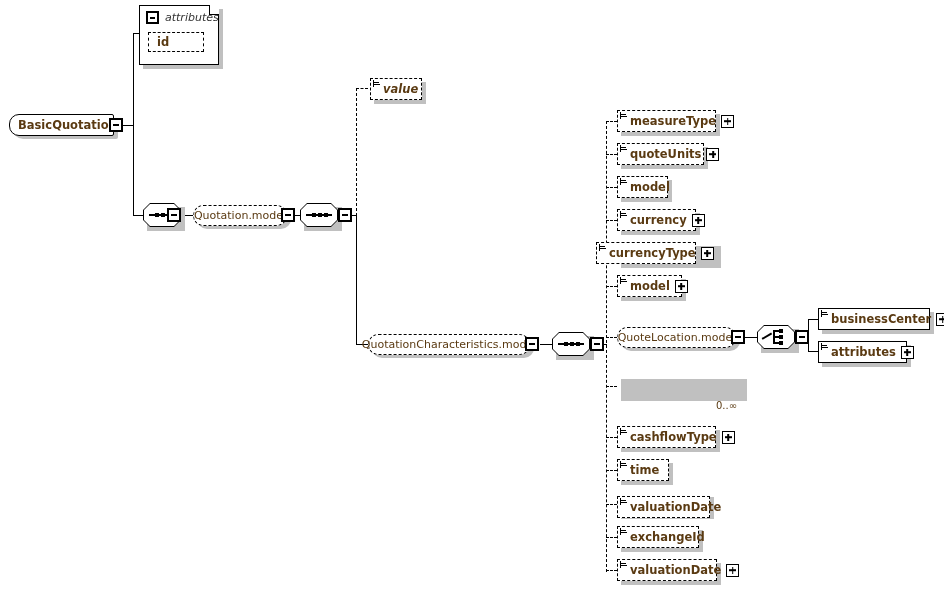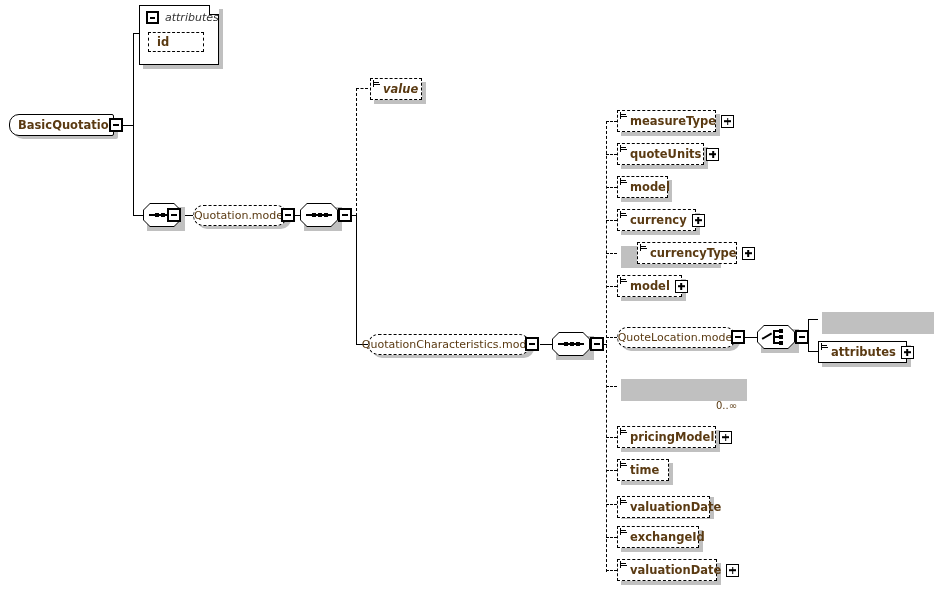--- a/index.html
+++ b/index.html
@@ -294,7 +294,7 @@
   </div>
 
   <div class="shadow" style="left:621px;top:246px;width:100px;height:22px;"></div>
-  <div class="ebox" style="left:637px;top:242px;width:100px;">
+  <div class="ebox" style="left:596px;top:242px;width:100px;">
     <span class="glyph">
         <b></b>
         <i></i>

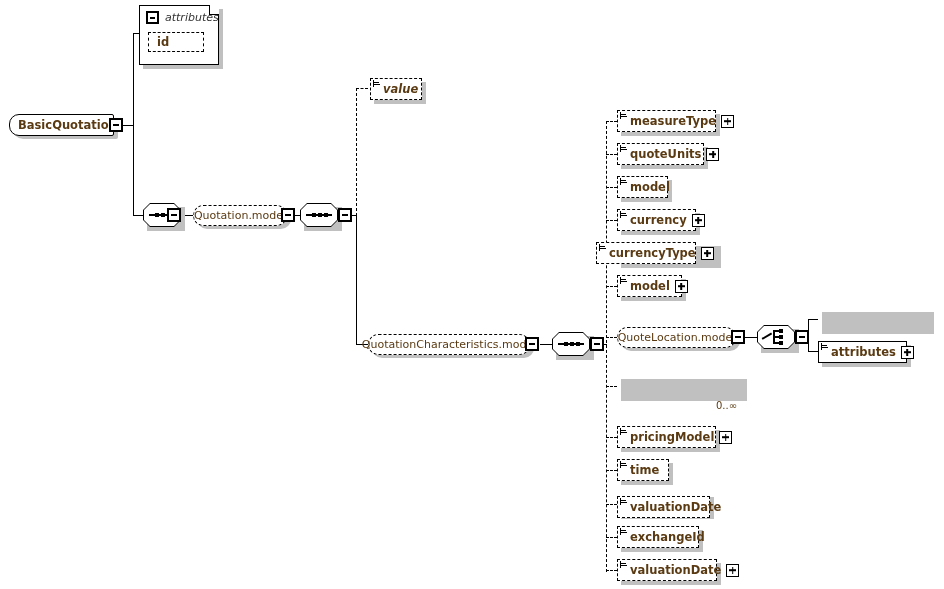--- a/index.html
+++ b/index.html
@@ -341,6 +341,16 @@
   <div class="expstand" style="left:795px;top:330px;"></div>
 
   <div class="shadow" style="left:822px;top:312px;width:112px;height:22px;"></div>
+  <div class="ebox req" style="left:818px;top:308px;width:112px;">
+    <span class="glyph">
+        <b></b>
+        <i></i>
+        <i></i>
+        <i></i>
+      </span>
+    <span class="lbl">businessCenter</span>
+    <span class="exp plus"></span>
+  </div>
 
   <div class="shadow" style="left:822px;top:345px;width:89px;height:22px;"></div>
   <div class="ebox req" style="left:818px;top:341px;width:89px;">

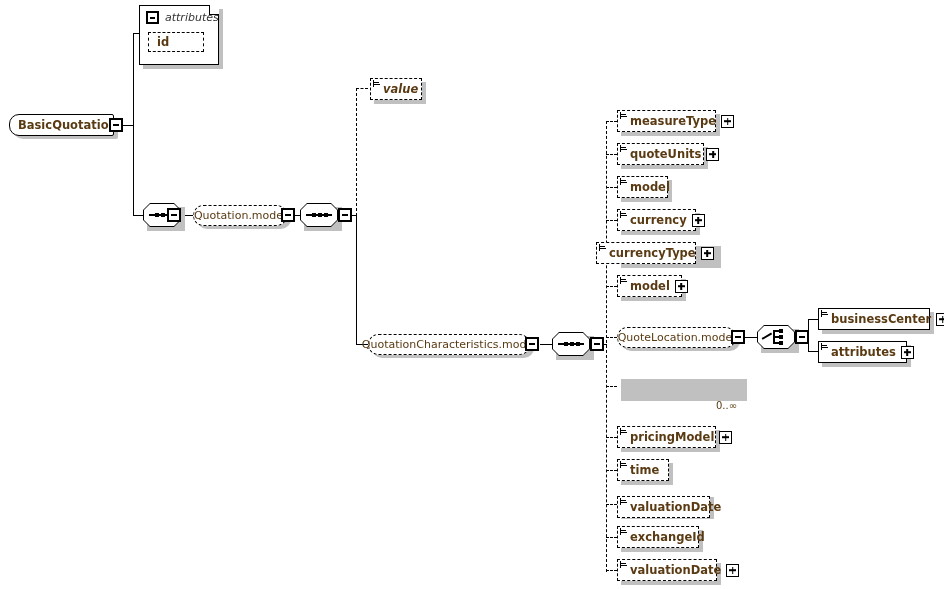--- a/index.html
+++ b/index.html
@@ -375,7 +375,7 @@
         <i></i>
         <i></i>
       </span>
-    <span class="lbl">pricingModel</span>
+    <span class="lbl">cashflowType</span>
     <span class="exp plus"></span>
   </div>
 

